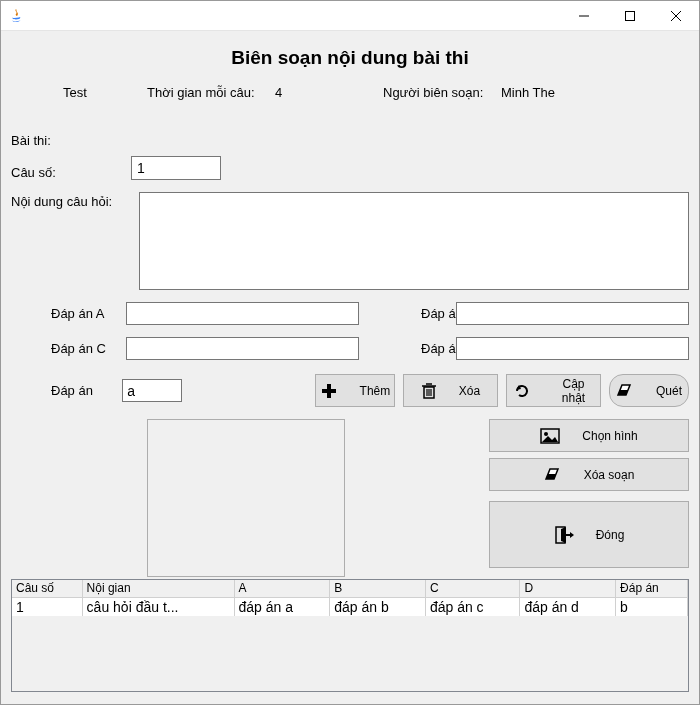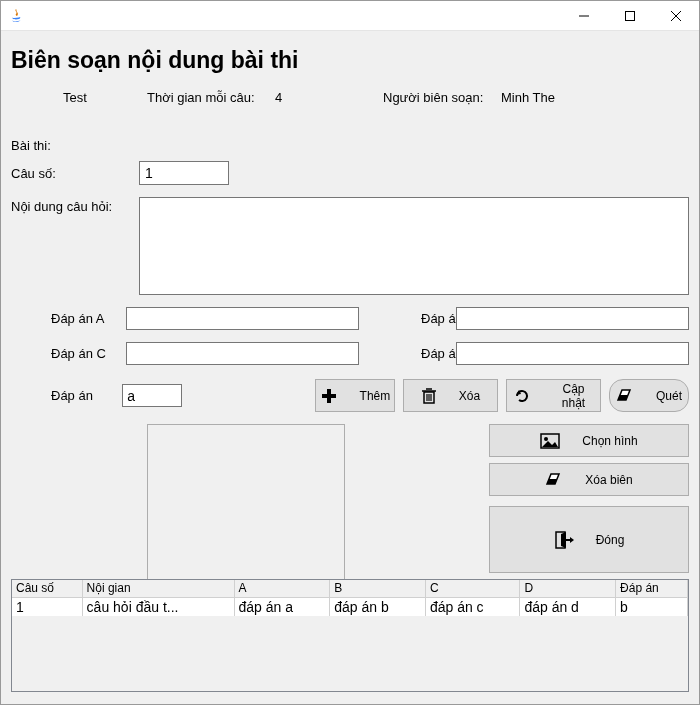--- a/index.html
+++ b/index.html
@@ -34,8 +34,8 @@
 .content { padding: 8px 10px; position: relative; height: calc(100% - 30px); }
 
 .heading {
-  text-align: left;
-  font-size: 23px;
+  text-align: center;
+  font-size: 19px;
   font-weight: bold;
   padding: 8px 0 14px 0;
   font-family: Tahoma, sans-serif;

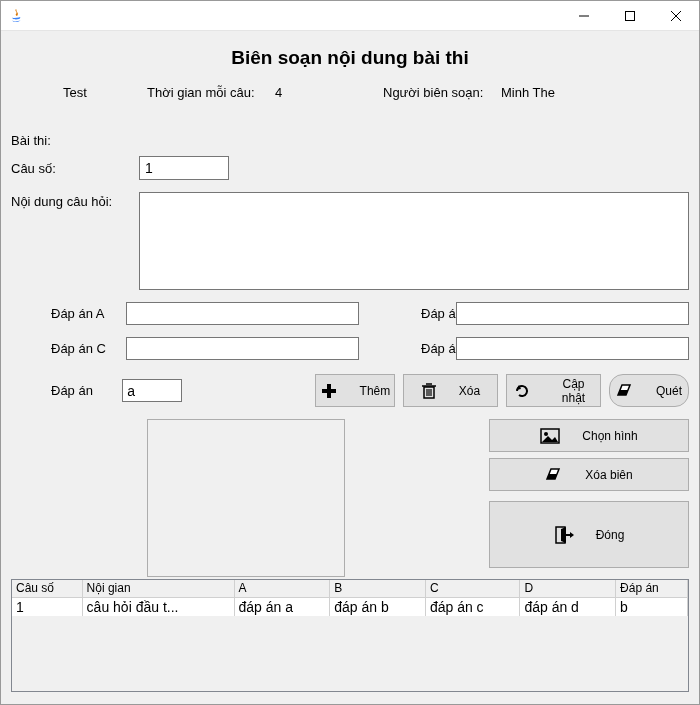--- a/index.html
+++ b/index.html
@@ -55,7 +55,7 @@
 .info-label-3 { width: 110px; }
 .info-val-3 { }
 
-.row2 { display: flex; align-items: center; padding: 6px 0; gap: 8px; font-family: Tahoma, sans-serif; }
+.row2 { display: flex; align-items: flex-end; padding: 6px 0; font-family: Tahoma, sans-serif; }
 .row2-label { width: 120px; font-size: 13px; }
 .num-input {
   width: 90px; height: 24px;

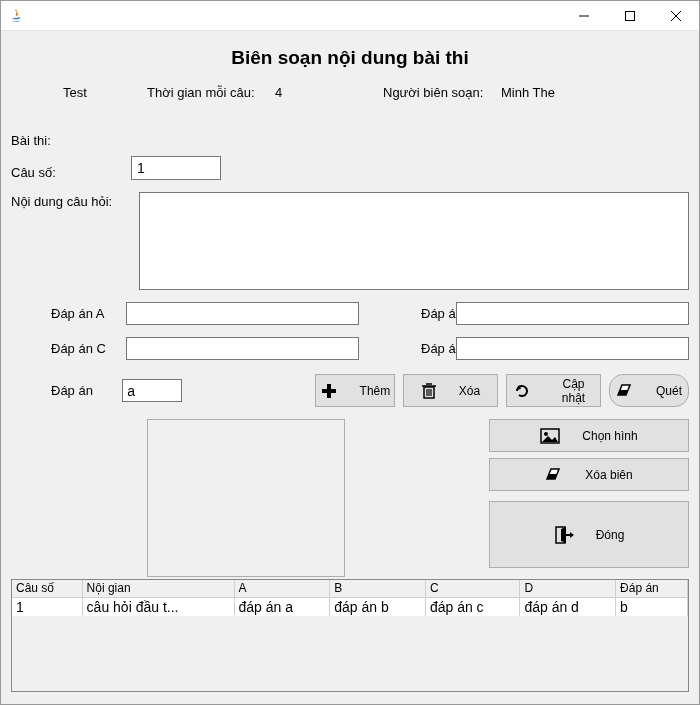--- a/index.html
+++ b/index.html
@@ -288,7 +288,7 @@
                 <polygon points="10,12 2,12 4,7 12,7" fill="#000"></polygon>
               </svg>
             </span>
-          <span>Xóa biên</span>
+          <span>Xóa soạn</span>
         </button>
         <button class="btn btn-close">
           <span>

